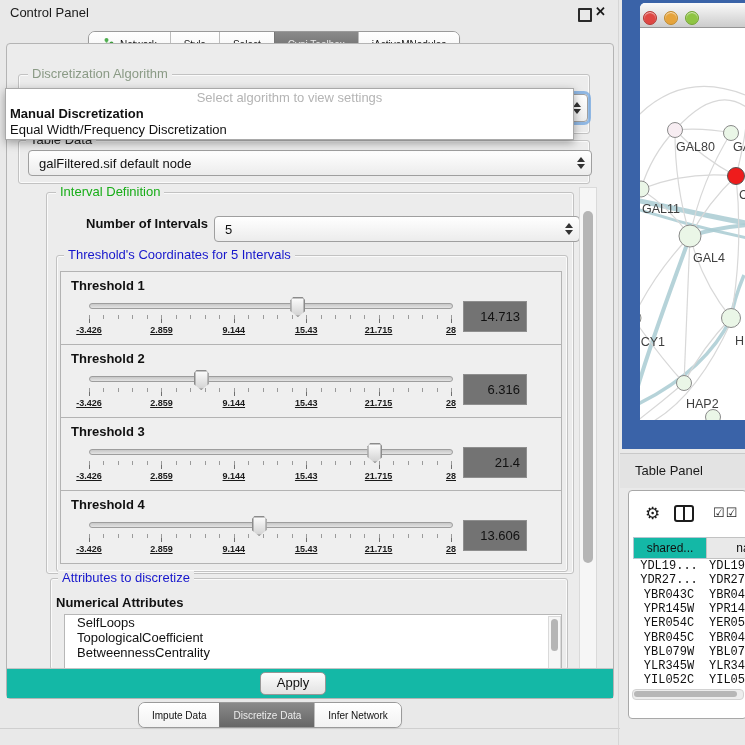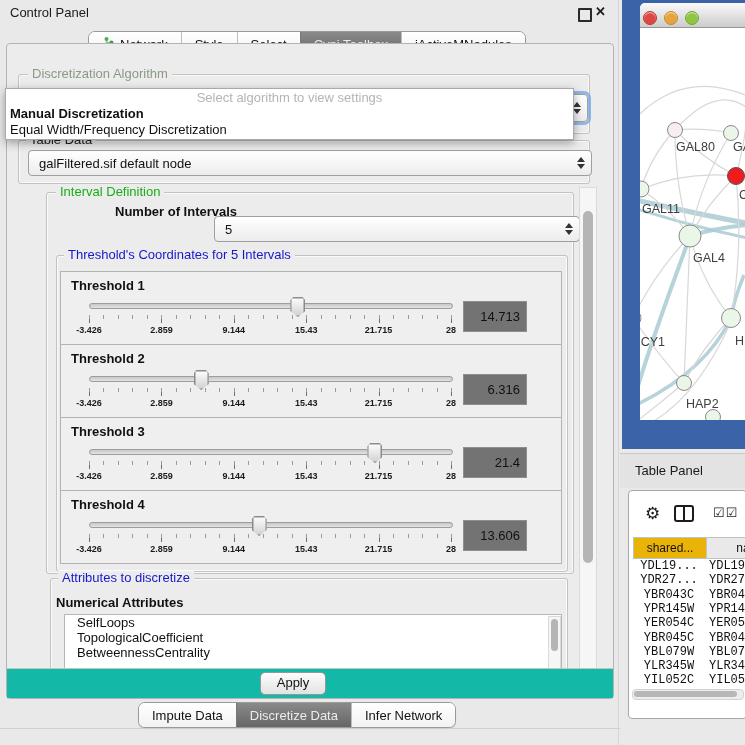--- a/index.html
+++ b/index.html
@@ -138,7 +138,7 @@
 
   <div class="abs groupbox" style="left:46px;top:192px;width:526px;height:380px;"></div>
   <div class="abs gtitle" style="left:56px;top:185px;color:#18ad18;">Interval Definition</div>
-  <div class="abs" style="left:86px;top:204px;font-size:13px;font-weight:bold;color:#111;margin-left:29px;">Number of Intervals</div>
+  <div class="abs" style="left:86px;top:216px;font-size:13px;font-weight:bold;color:#111;">Number of Intervals</div>
   <div class="abs combo" style="left:214px;top:216px;width:354px;height:24px;">
     <span>5</span>
     <span class="stepper">

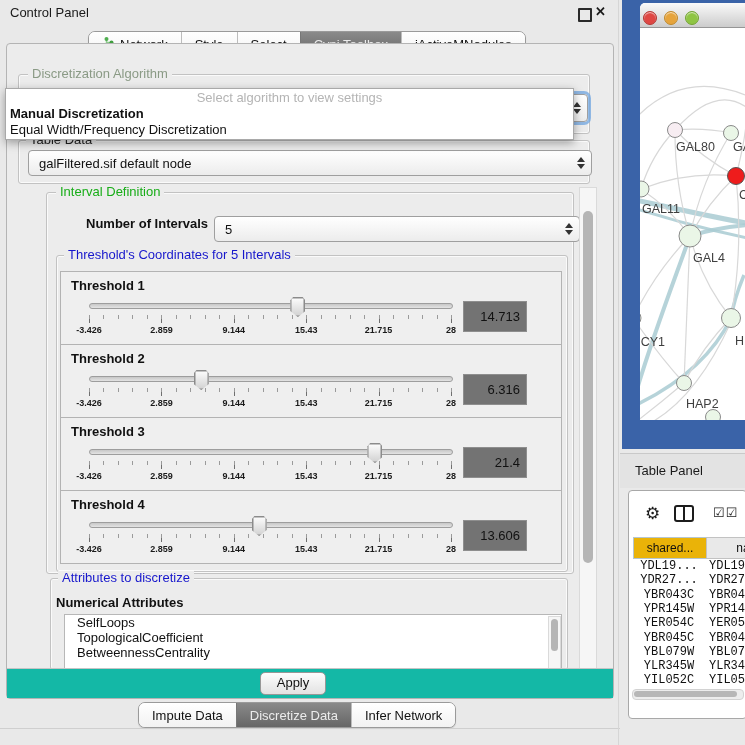--- a/index.html
+++ b/index.html
@@ -48,7 +48,7 @@
     background:repeating-linear-gradient(90deg,#9a9a9a 0,#9a9a9a 1px,transparent 1px,transparent 14.48px);}
   .ticks-major{position:absolute;left:28px;top:43px;width:363px;height:8px;
     background:repeating-linear-gradient(90deg,#6f6f6f 0,#6f6f6f 1px,transparent 1px,transparent 72.4px);}
-  .tickl{position:absolute;top:53px;transform:translateX(-50%);font-size:9px;font-weight:bold;color:#1a1a1a;white-space:nowrap;}
+  .tickl{position:absolute;top:53px;transform:translateX(-50%);font-size:9px;font-weight:bold;color:#1a1a1a;white-space:nowrap;text-decoration:underline;}
   .valbox{position:absolute;left:402px;top:29px;width:56px;height:29px;border:1px solid #8e8e8e;background:#737373;
           font-size:13px;color:#111;text-align:right;line-height:29px;padding-right:6px;}
   

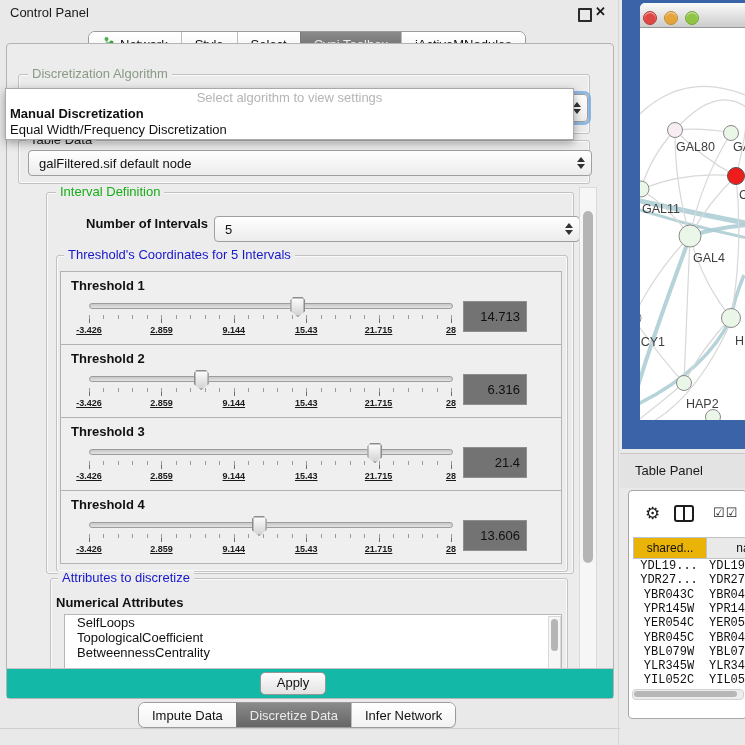--- a/index.html
+++ b/index.html
@@ -306,7 +306,7 @@
     <div class="tp-icon" style="left:16px;top:12px;font-size:17px;">⚙</div>
     <div class="tp-icon" style="left:45px;top:14px;" id="tp-split"></div>
     <div class="tp-icon" style="left:84px;top:14px;font-size:13px;letter-spacing:1px;">☑☑</div>
-    <div class="hcell" style="left:4px;top:46px;width:72px;height:20px;background:#eab308;">shared...</div>
+    <div class="hcell" style="left:4px;top:46px;width:72px;height:20px;background:#14b8a6;">shared...</div>
     <div class="hcell" style="left:77px;top:46px;width:72px;height:20px;background:#e9e9e9;border-color:#c2c2c2;">na</div>
     <div id="tp-rows">
         <div class="trow" style="left: 4px; top: 68px; width: 72px; text-align: center;">YDL19...</div>

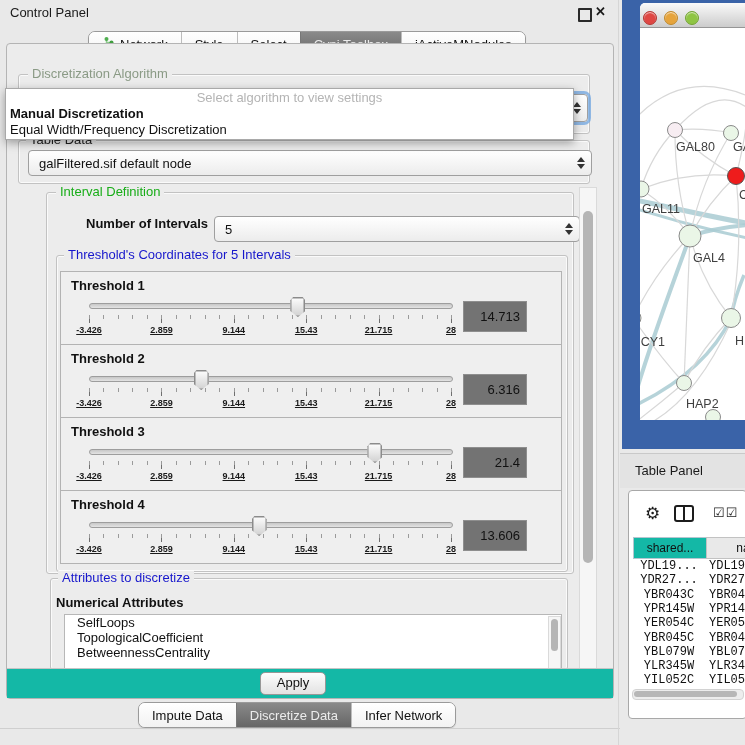--- a/index.html
+++ b/index.html
@@ -13,7 +13,7 @@
   
   .segbar{display:flex;border:1px solid #9a9a9a;border-radius:7px;overflow:hidden;background:#fff;
           box-shadow:0 1px 1px rgba(0,0,0,.15);height:24px;}
-  .seg{display:flex;align-items:center;gap:5px;padding:0 13px;font-size:13px;color:#111;
+  .seg{display:flex;align-items:center;gap:5px;padding:0 13px;font-size:10px;color:#111;
        background:linear-gradient(#ffffff,#f2f2f2);border-left:1px solid #bdbdbd;cursor:default;white-space:nowrap;}
   .seg:first-child{border-left:none;}
   .seg.sel{background:linear-gradient(#8a8a8a,#666666);color:#ececec;border-left-color:#777;}

